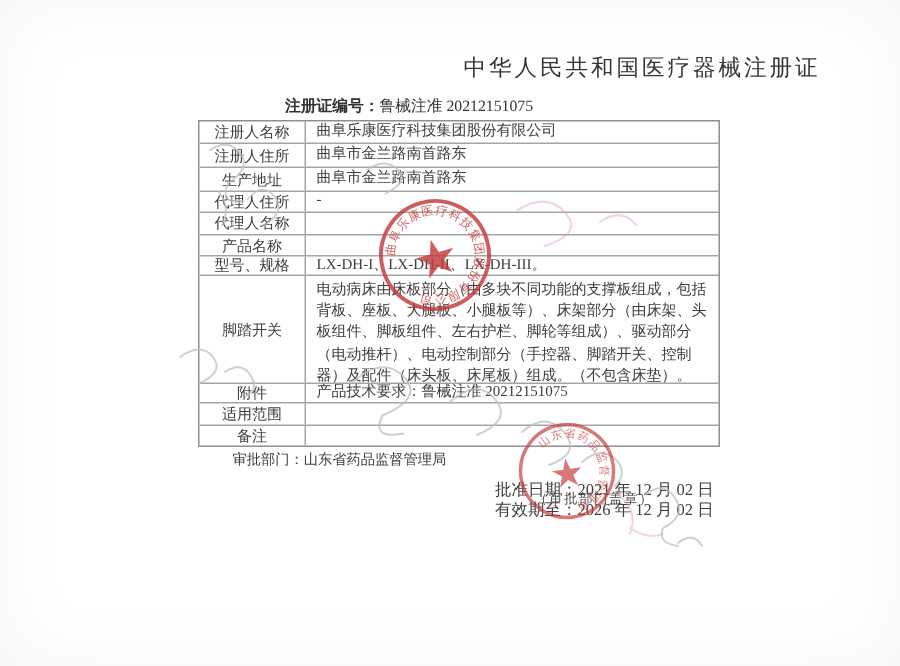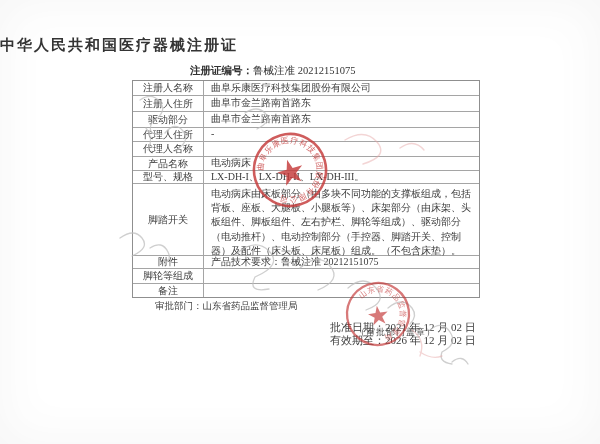--- a/index.html
+++ b/index.html
@@ -17,7 +17,7 @@
   }
   .title{
     position:absolute;top:36px;left:0;width:547px;
-    text-align:left;font-size:15px;font-weight:700;
+    text-align:right;font-size:15px;font-weight:400;
     letter-spacing:2px;color:#343434;
   }
   .regline{

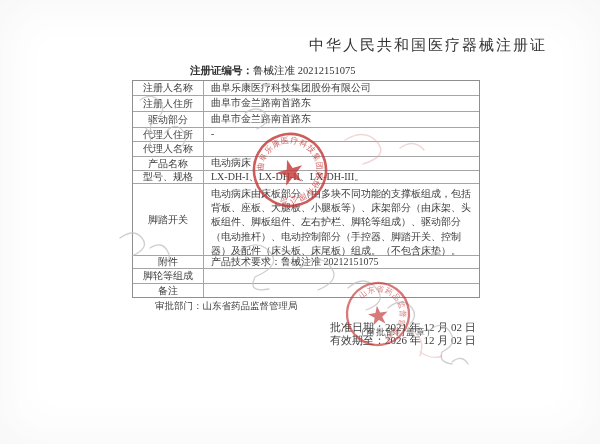--- a/index.html
+++ b/index.html
@@ -92,7 +92,7 @@
       <div class="cell-value">曲阜市金兰路南首路东</div>
     </div>
     <div class="row h15">
-      <div class="cell-label">驱动部分</div>
+      <div class="cell-label">生产地址</div>
       <div class="cell-value">曲阜市金兰路南首路东</div>
     </div>
     <div class="row h13">

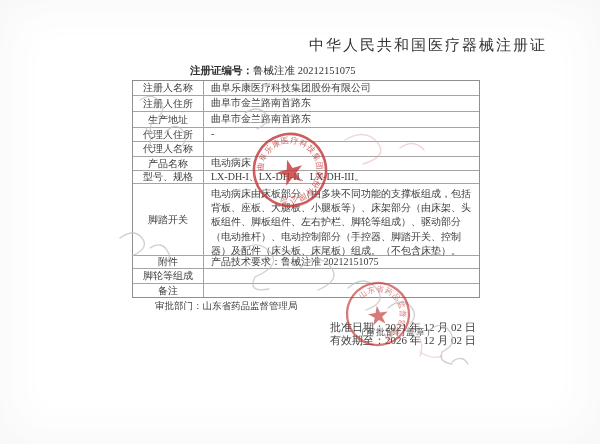--- a/index.html
+++ b/index.html
@@ -105,7 +105,6 @@
     </div>
     <div class="row h13">
       <div class="cell-label">产品名称</div>
-      <div class="cell-value">电动病床</div>
     </div>
     <div class="row h12">
       <div class="cell-label">型号、规格</div>

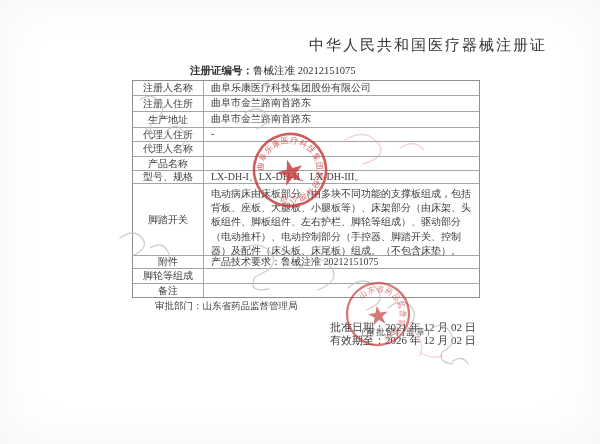--- a/index.html
+++ b/index.html
@@ -119,7 +119,7 @@
       <div class="cell-value">产品技术要求：鲁械注准 20212151075</div>
     </div>
     <div class="row h14">
-      <div class="cell-label">脚轮等组成</div>
+      <div class="cell-label">适用范围</div>
       <div class="cell-value"></div>
     </div>
     <div class="row h13">

